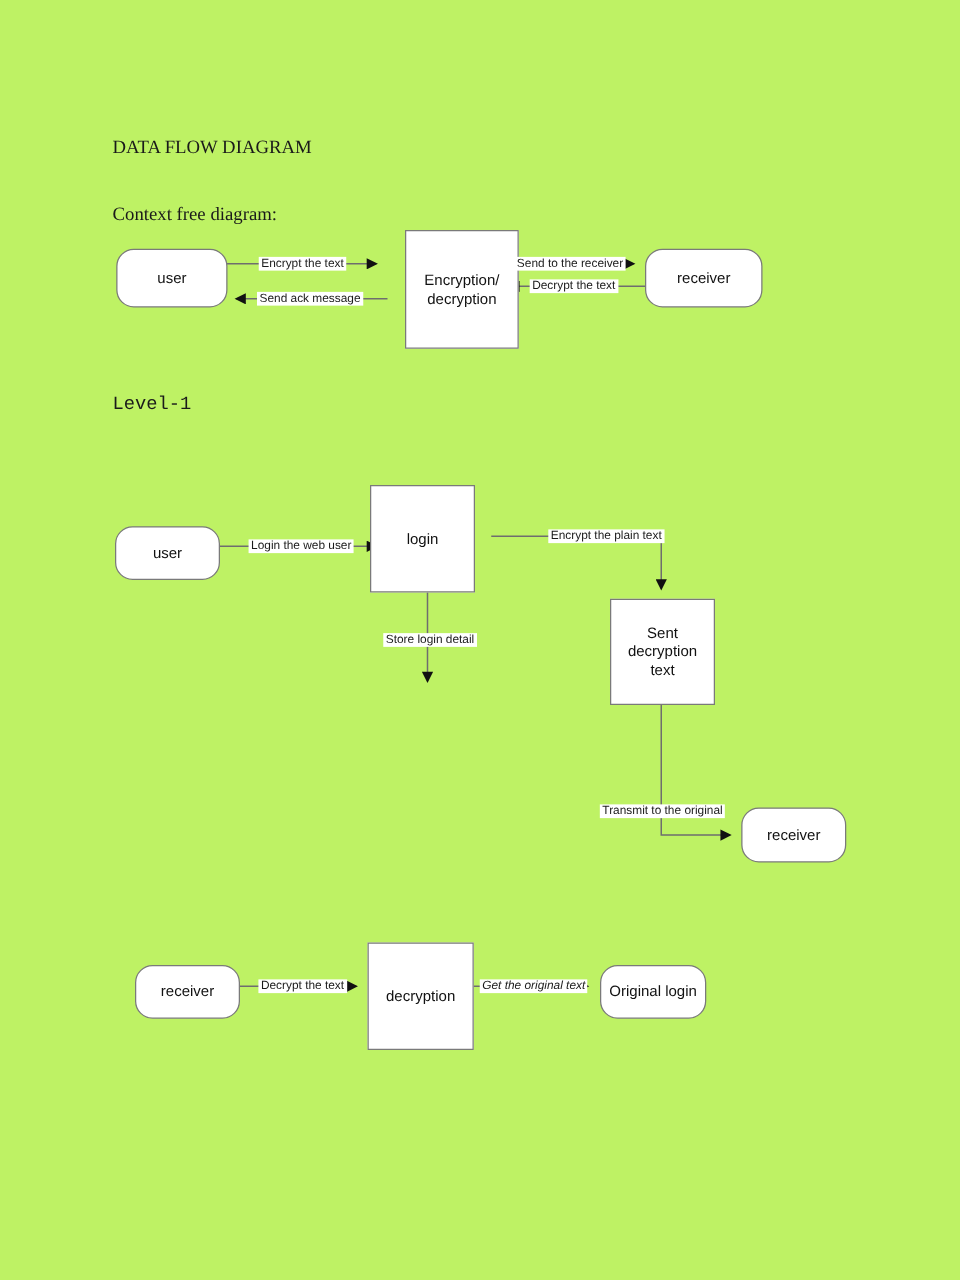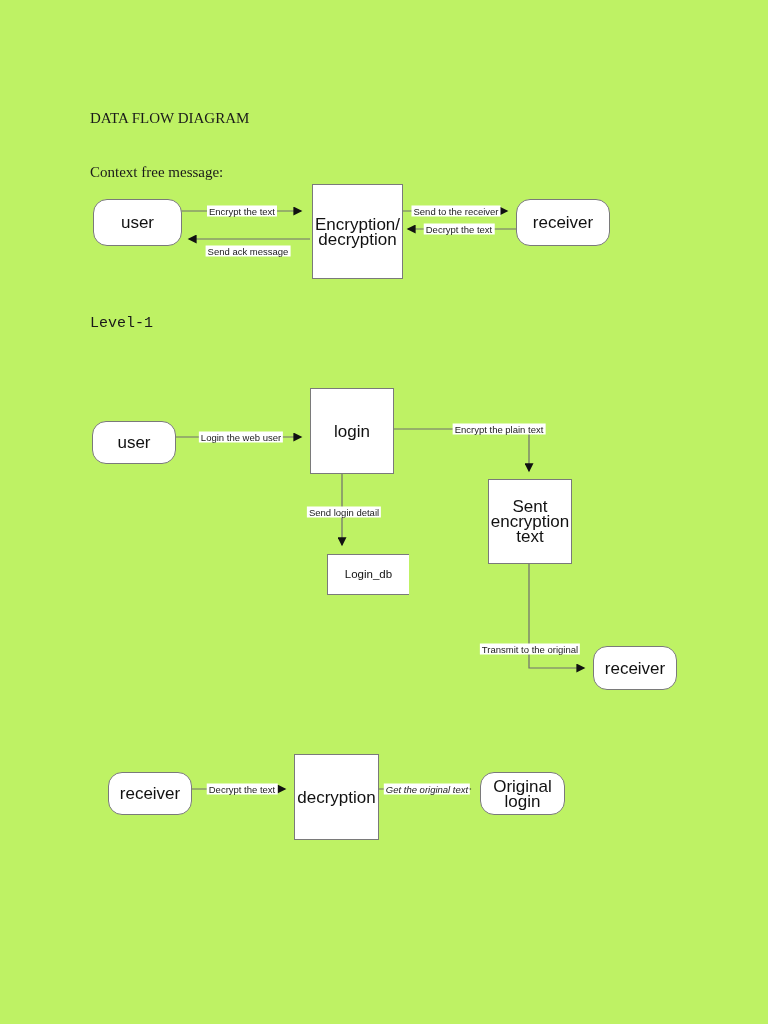--- a/index.html
+++ b/index.html
@@ -35,7 +35,7 @@
 <div id="page">
 
   <div class="heading" style="left:90px;top:110px;">DATA FLOW DIAGRAM</div>
-  <div class="heading" style="left:90px;top:164px;">Context free message:</div>
+  <div class="heading" style="left:90px;top:164px;">Context free diagram:</div>
   <div class="heading" style="left:90px;top:315px;font-family:Liberation Mono, monospace;">Level-1</div>
 
   <svg class="wires" width="768" height="1024">

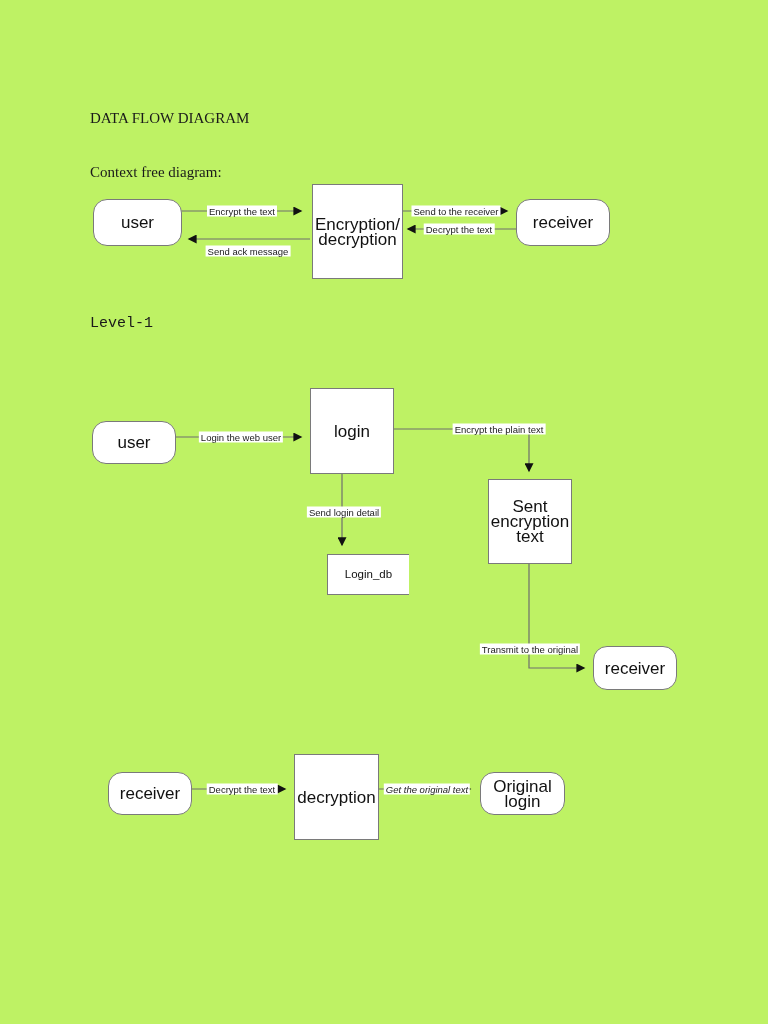--- a/index.html
+++ b/index.html
@@ -14,7 +14,7 @@
   svg.wires{position:absolute;left:0;top:0;}
   .node{
     position:absolute;display:flex;align-items:center;justify-content:center;
-    text-align:center;font-size:17px;color:#111;background:#fff;
+    text-align:center;font-size:12px;color:#111;background:#fff;
     white-space:pre-line;line-height:15px;
   }
   .rnode{border:1px solid #7a7a7a;border-radius:14px;}

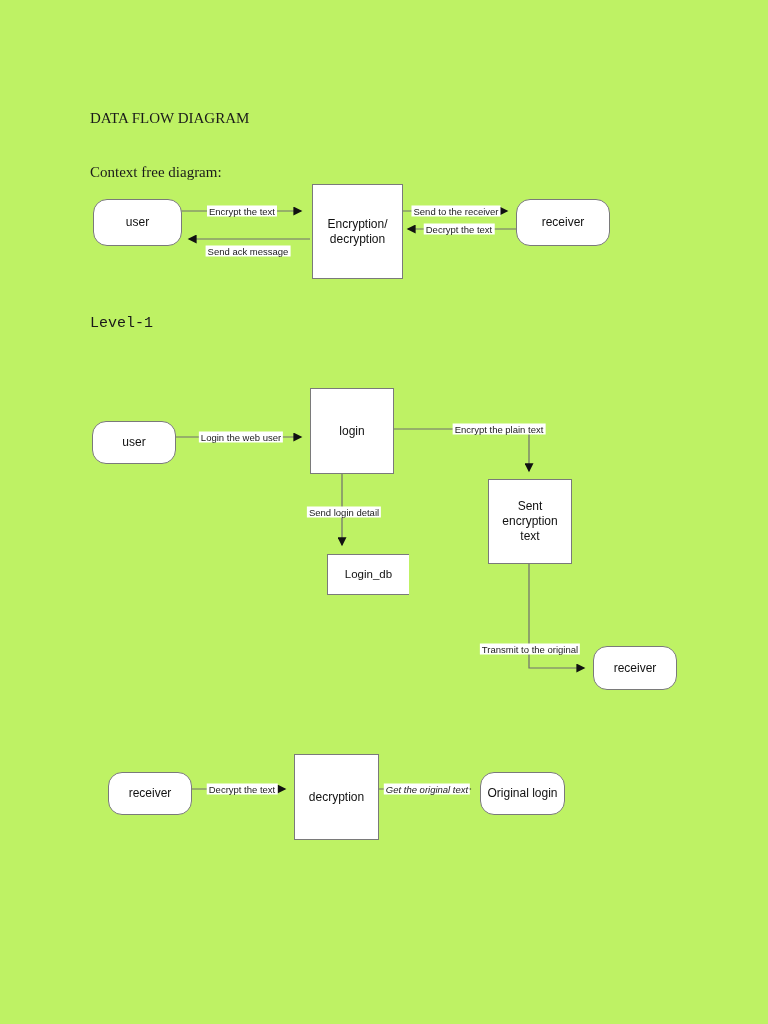--- a/index.html
+++ b/index.html
@@ -62,7 +62,7 @@
   </svg>
 
   <div class="node rnode" style="left:93px;top:199px;width:87px;height:45px;">user</div>
-  <div class="node pnode" style="left:312px;top:184px;width:89px;height:93px;">Encryption/
+  <div class="node pnode" style="left:324px;top:184px;width:89px;height:93px;">Encryption/
 decryption</div>
   <div class="node rnode" style="left:516px;top:199px;width:92px;height:45px;">receiver</div>
 

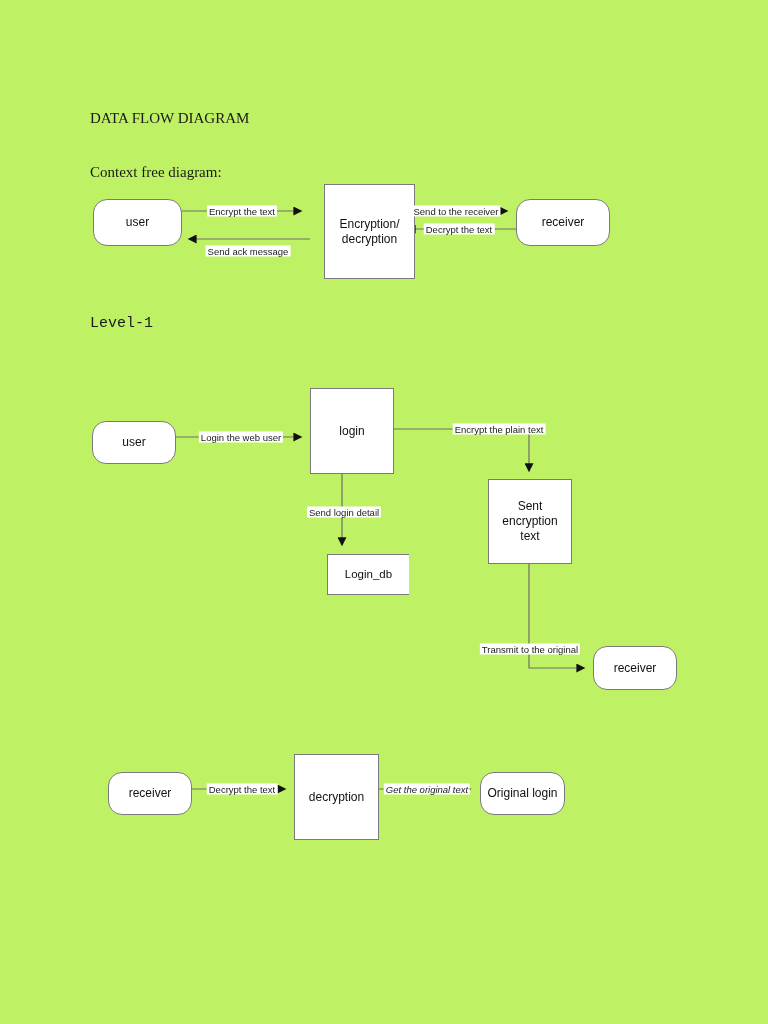--- a/index.html
+++ b/index.html
@@ -67,7 +67,7 @@
   <div class="node rnode" style="left:516px;top:199px;width:92px;height:45px;">receiver</div>
 
   <div class="elabel" style="left:242px;top:211px;">Encrypt the text</div>
-  <div class="elabel" style="left:248px;top:239px;margin-top:12px;">Send ack message</div>
+  <div class="elabel" style="left:248px;top:239px;">Send ack message</div>
   <div class="elabel" style="left:456px;top:211px;text-align:center;">Send to the receiver</div>
   <div class="elabel" style="left:459px;top:229px;">Decrypt the text</div>
 

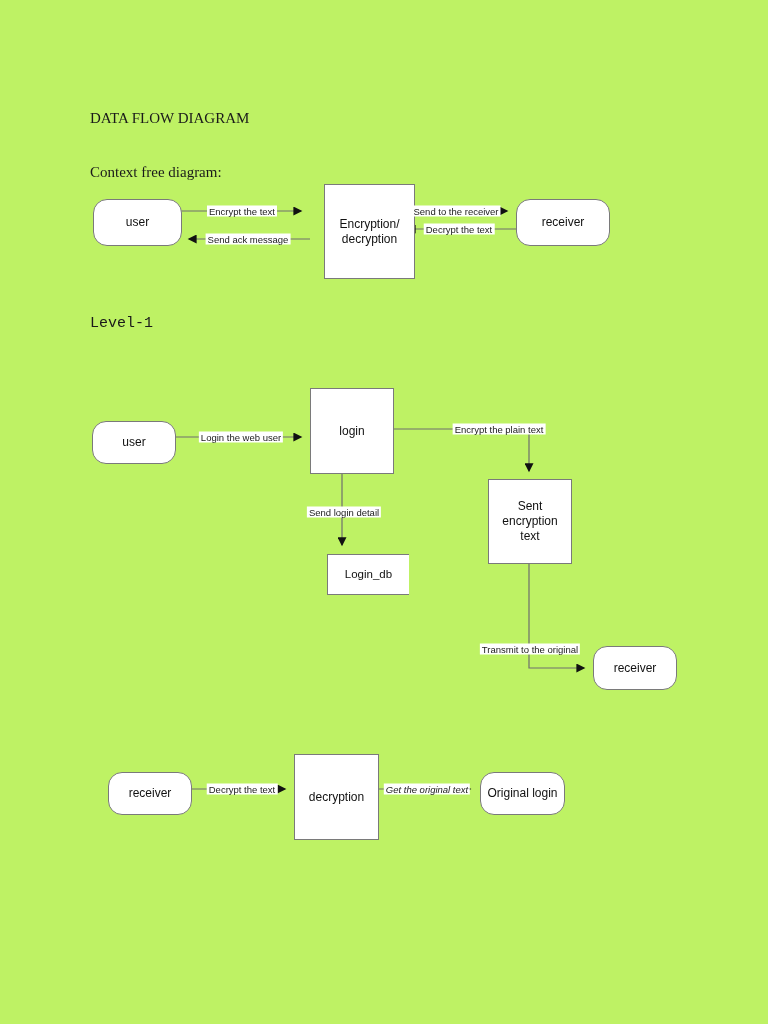--- a/index.html
+++ b/index.html
@@ -72,7 +72,7 @@
   <div class="elabel" style="left:459px;top:229px;">Decrypt the text</div>
 
   <div class="node rnode" style="left:92px;top:421px;width:82px;height:41px;">user</div>
-  <div class="node pnode" style="left:310px;top:388px;width:82px;height:84px;">login</div>
+  <div class="node pnode" style="left:296px;top:388px;width:82px;height:84px;">login</div>
   <div class="node pnode" style="left:488px;top:479px;width:82px;height:83px;">Sent
 encryption
 text</div>

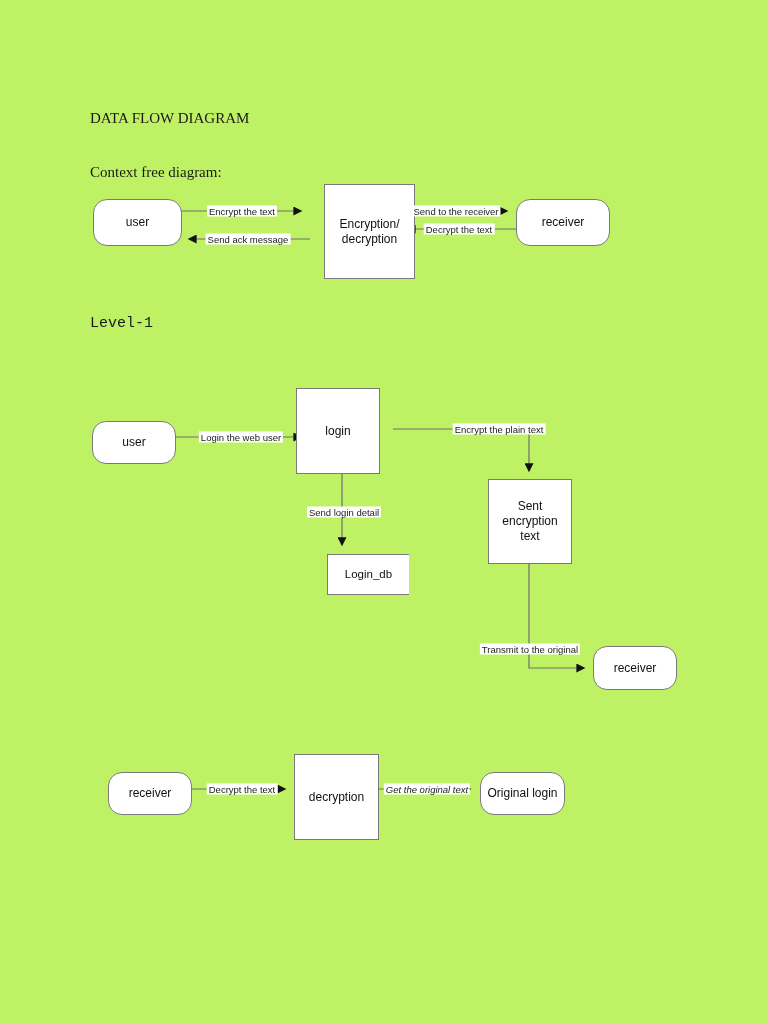--- a/index.html
+++ b/index.html
@@ -80,7 +80,7 @@
   <div class="node rnode" style="left:593px;top:646px;width:82px;height:42px;">receiver</div>
 
   <div class="elabel" style="left:241px;top:437px;">Login the web user</div>
-  <div class="elabel" style="left:485px;top:429px;margin-left:14px;">Encrypt the plain text</div>
+  <div class="elabel" style="left:485px;top:429px;">Encrypt the plain text</div>
   <div class="elabel" style="left:344px;top:512px;">Send login detail</div>
   <div class="elabel" style="left:530px;top:649px;">Transmit to the original</div>
 

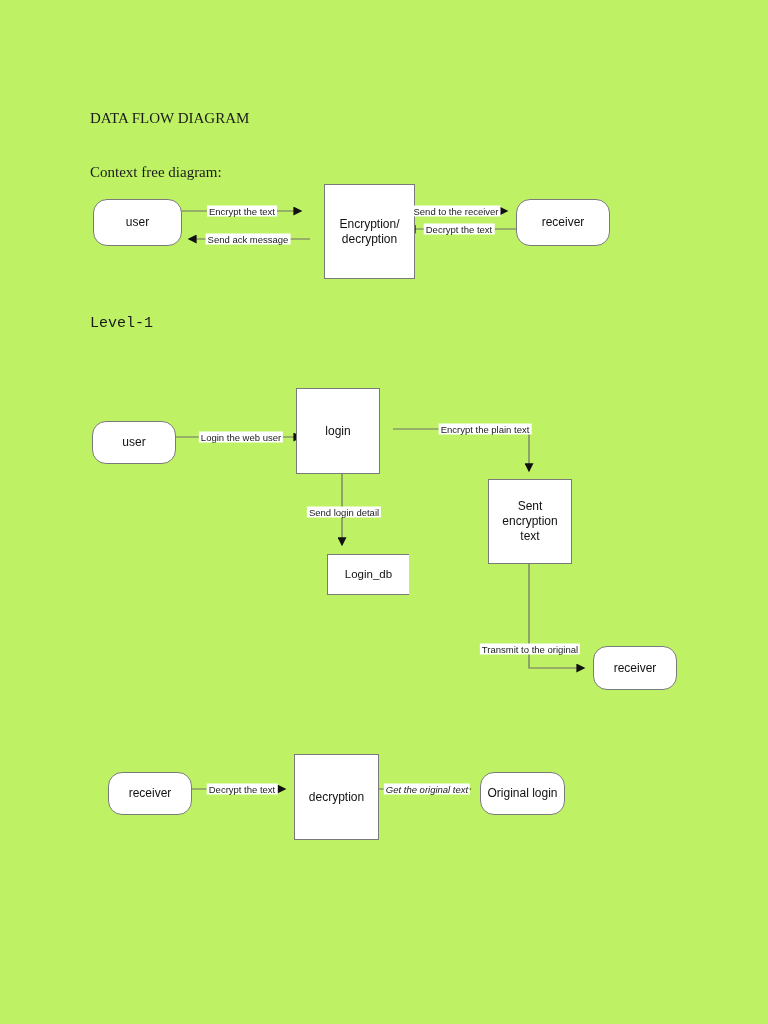--- a/index.html
+++ b/index.html
@@ -81,7 +81,7 @@
 
   <div class="elabel" style="left:241px;top:437px;">Login the web user</div>
   <div class="elabel" style="left:485px;top:429px;">Encrypt the plain text</div>
-  <div class="elabel" style="left:344px;top:512px;">Send login detail</div>
+  <div class="elabel" style="left:344px;top:512px;">Store login detail</div>
   <div class="elabel" style="left:530px;top:649px;">Transmit to the original</div>
 
   <div class="node rnode" style="left:108px;top:772px;width:82px;height:41px;">receiver</div>

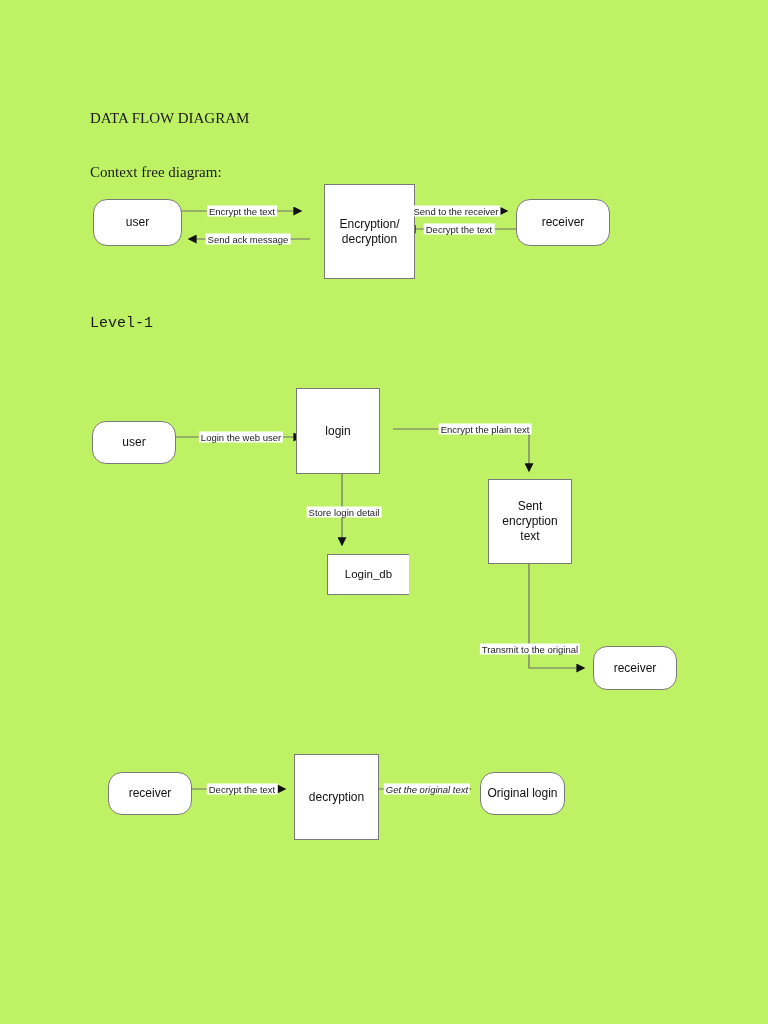--- a/index.html
+++ b/index.html
@@ -74,7 +74,7 @@
   <div class="node rnode" style="left:92px;top:421px;width:82px;height:41px;">user</div>
   <div class="node pnode" style="left:296px;top:388px;width:82px;height:84px;">login</div>
   <div class="node pnode" style="left:488px;top:479px;width:82px;height:83px;">Sent
-encryption
+decryption
 text</div>
   <div class="node dstore" style="left:327px;top:554px;width:81px;height:39px;">Login_db</div>
   <div class="node rnode" style="left:593px;top:646px;width:82px;height:42px;">receiver</div>

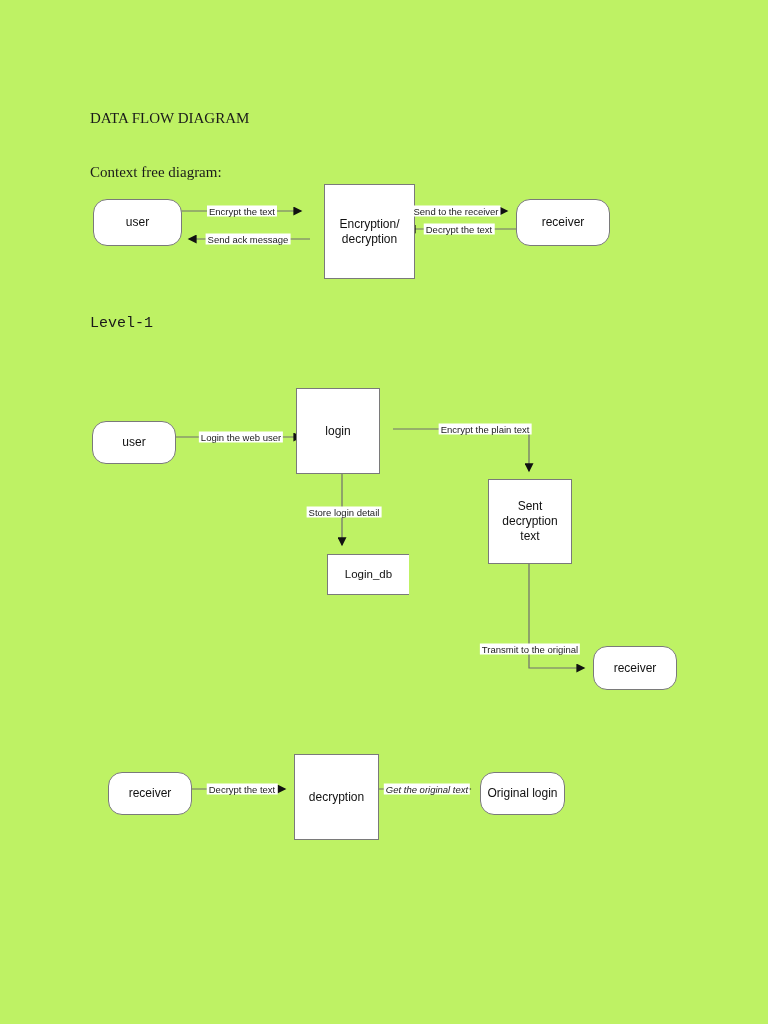--- a/index.html
+++ b/index.html
@@ -76,7 +76,6 @@
   <div class="node pnode" style="left:488px;top:479px;width:82px;height:83px;">Sent
 decryption
 text</div>
-  <div class="node dstore" style="left:327px;top:554px;width:81px;height:39px;">Login_db</div>
   <div class="node rnode" style="left:593px;top:646px;width:82px;height:42px;">receiver</div>
 
   <div class="elabel" style="left:241px;top:437px;">Login the web user</div>

